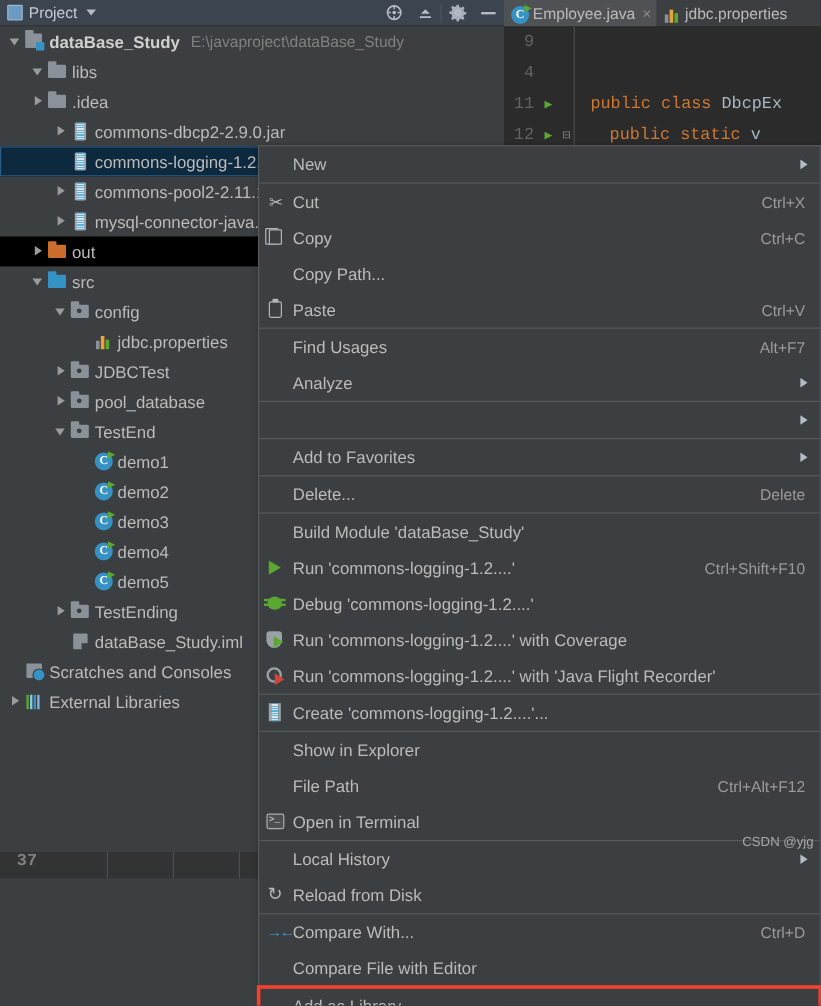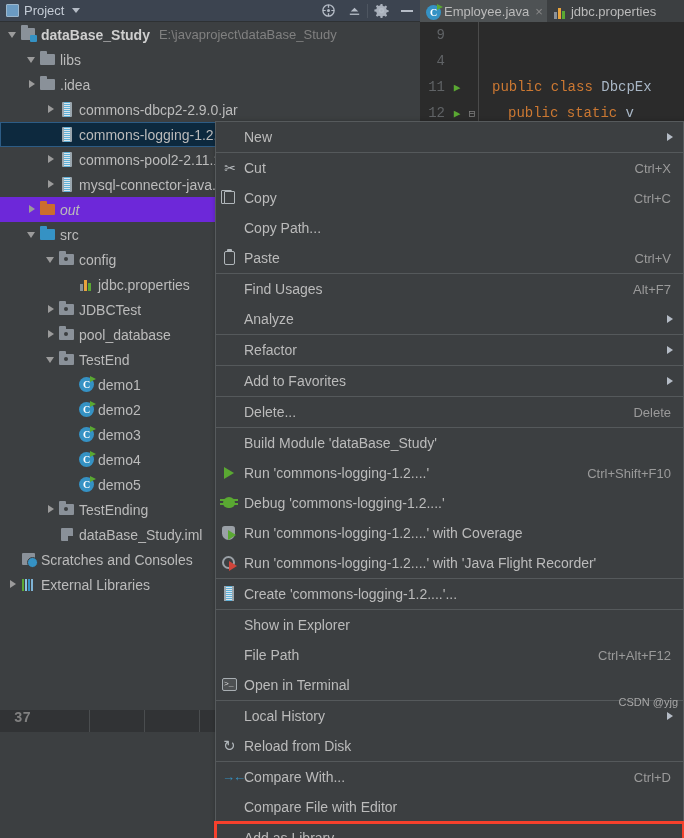--- a/index.html
+++ b/index.html
@@ -46,7 +46,7 @@
     font-size: 14px; color: #bbbbbb; white-space: nowrap;
   }
   .tree-row.selected { background: #0d293e; box-shadow: inset 0 0 0 1px #2d5c85; }
-  .tree-row.excluded { background: #6d28d9; font-style: italic; }
+  .tree-row.excluded { background: #000000; }
   .arrow {
     width: 14px; height: 25px; flex: 0 0 14px; position: relative;
   }

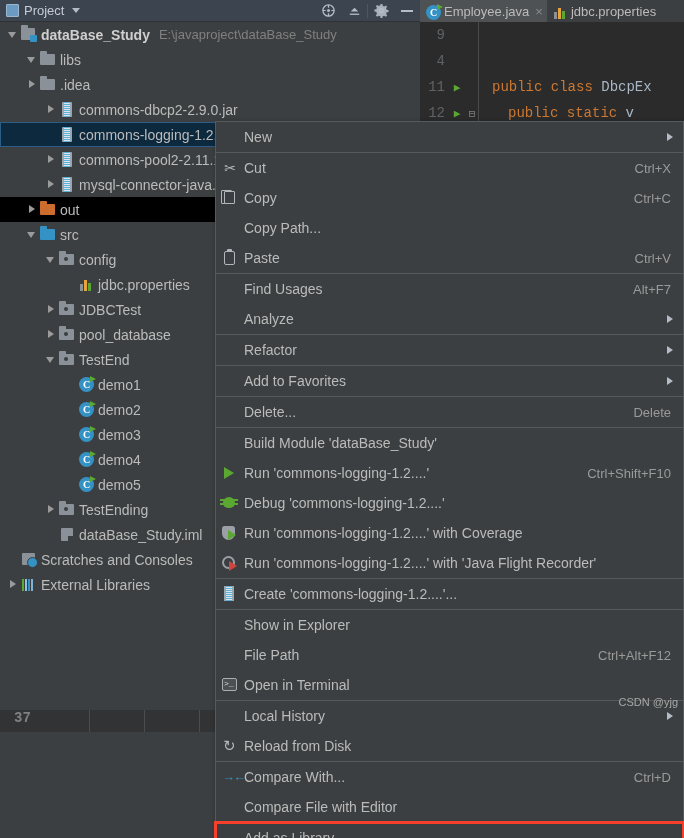--- a/index.html
+++ b/index.html
@@ -653,7 +653,6 @@
       <div class="msep"></div>
       <div class="mi">
         <span class="mi-icon"></span>
-        <span class="mi-label">Refactor</span>
         <span class="mi-sub"></span>
       </div>
       <div class="msep"></div>

